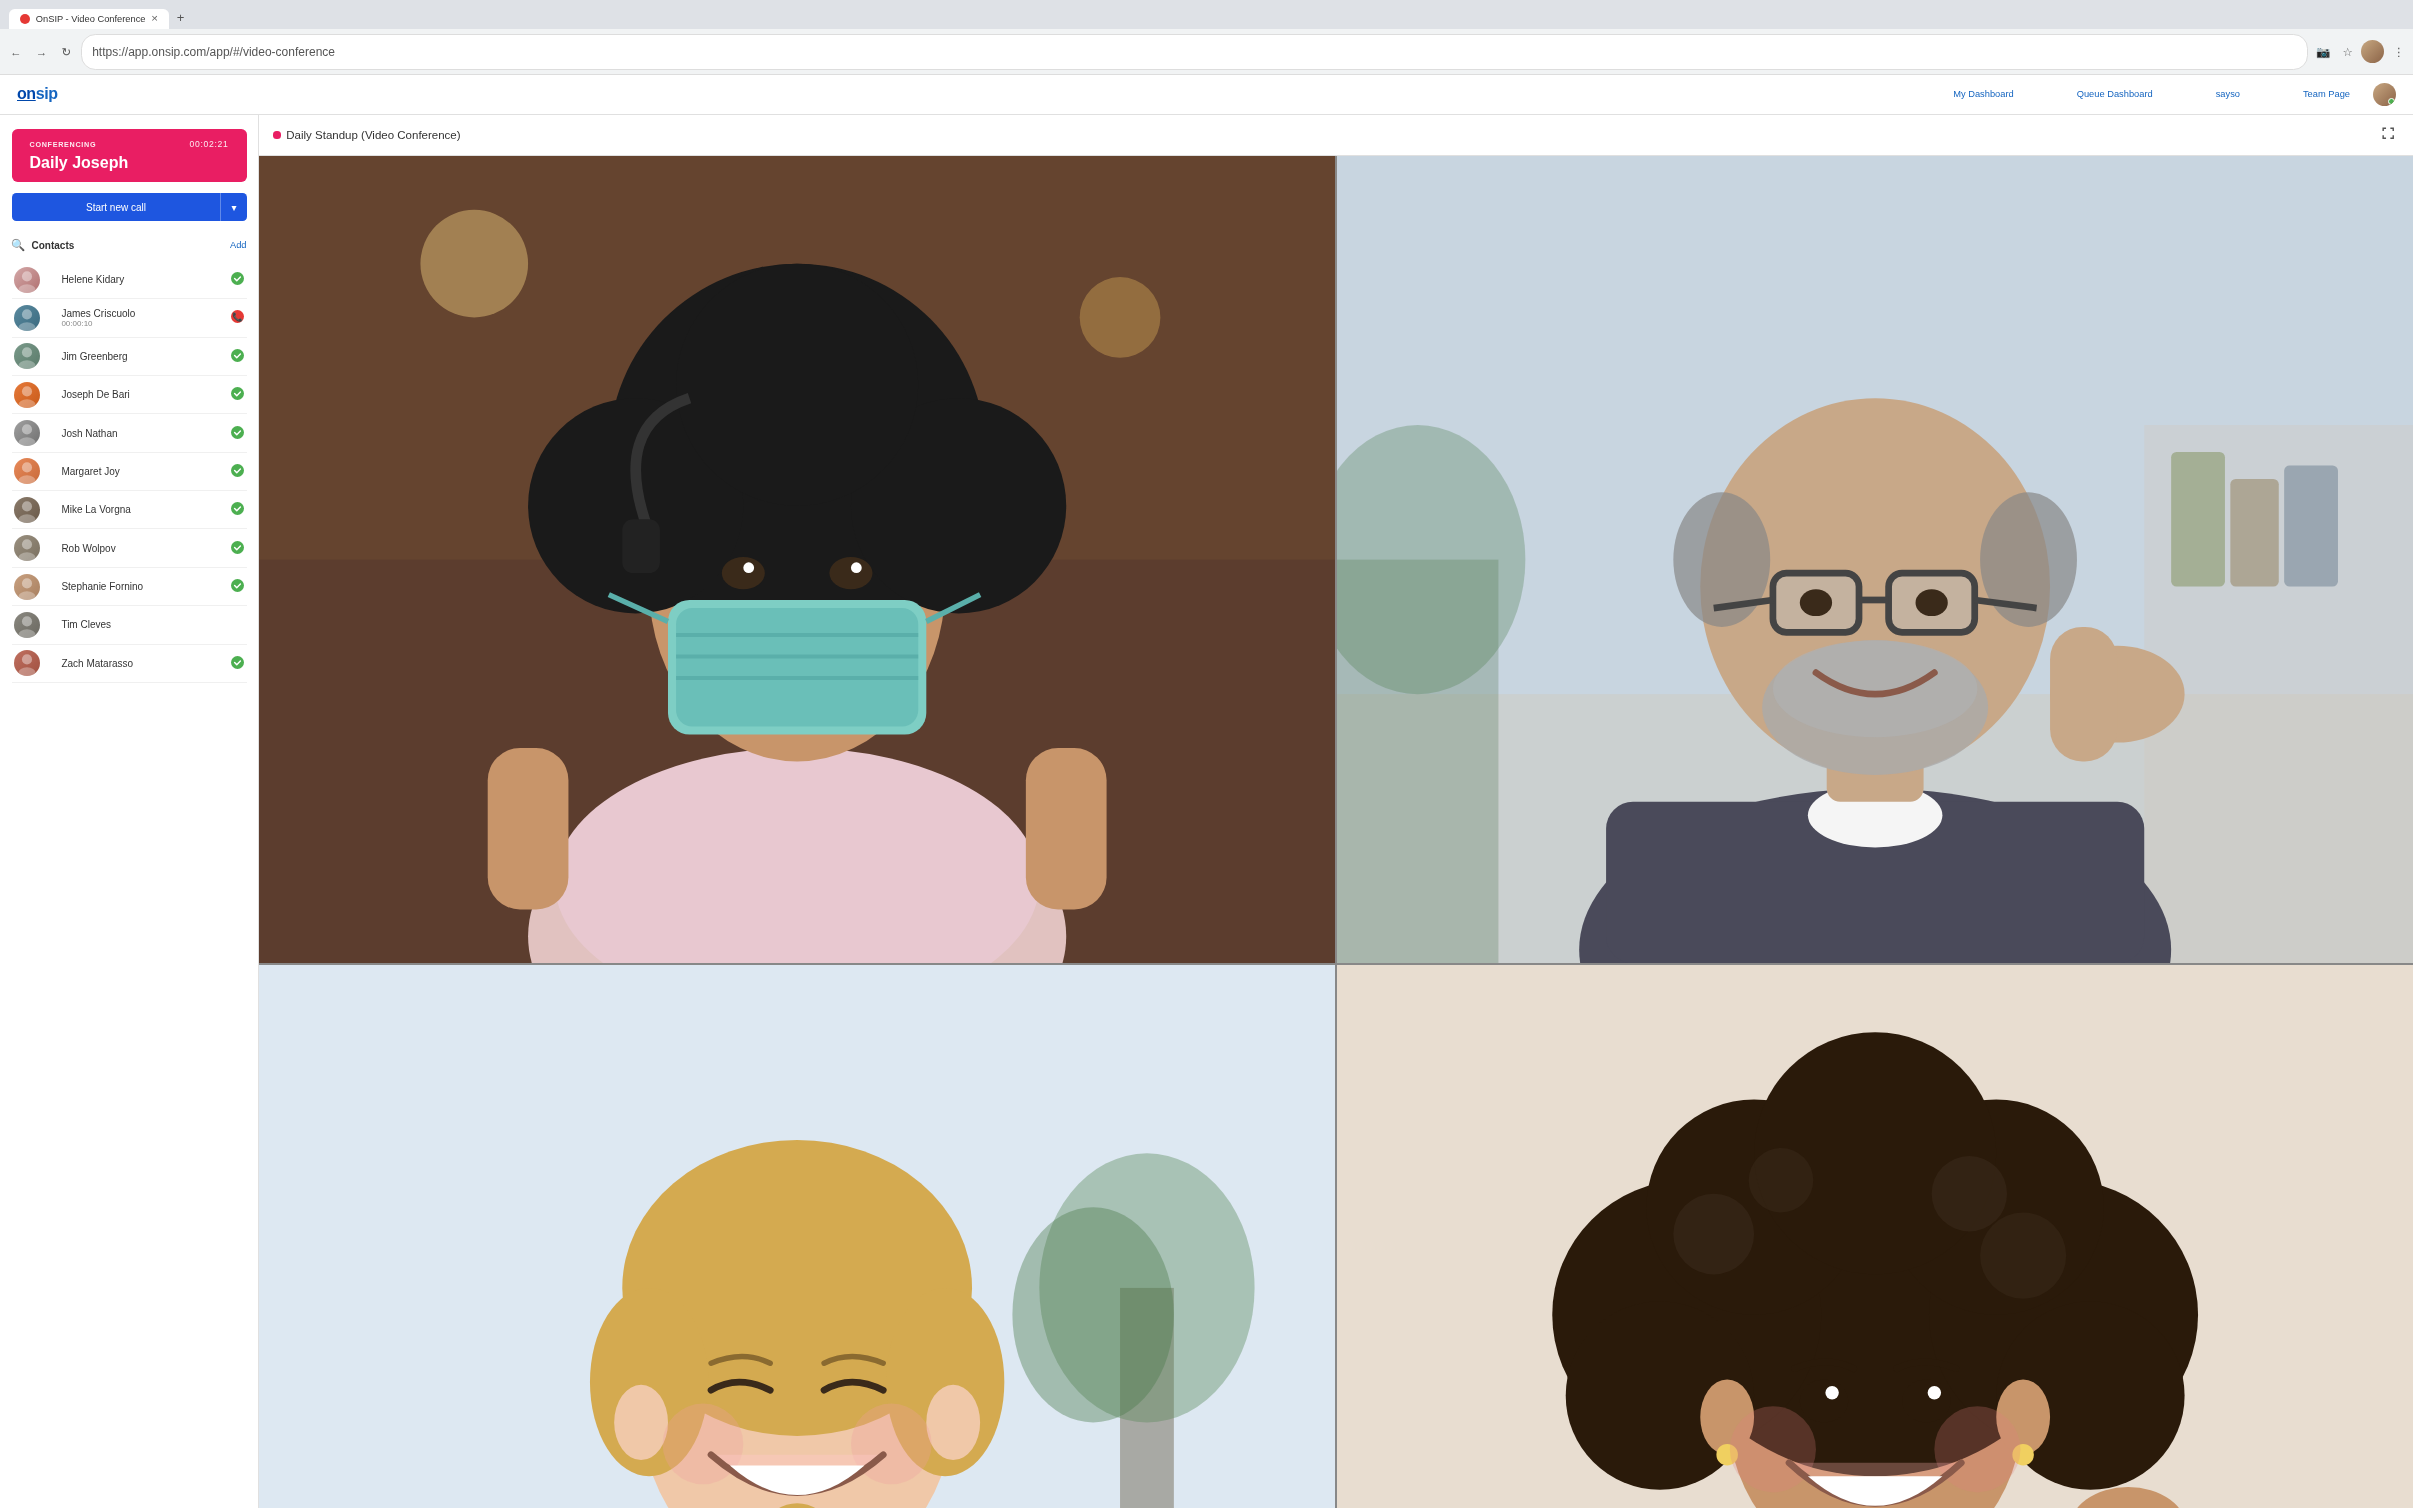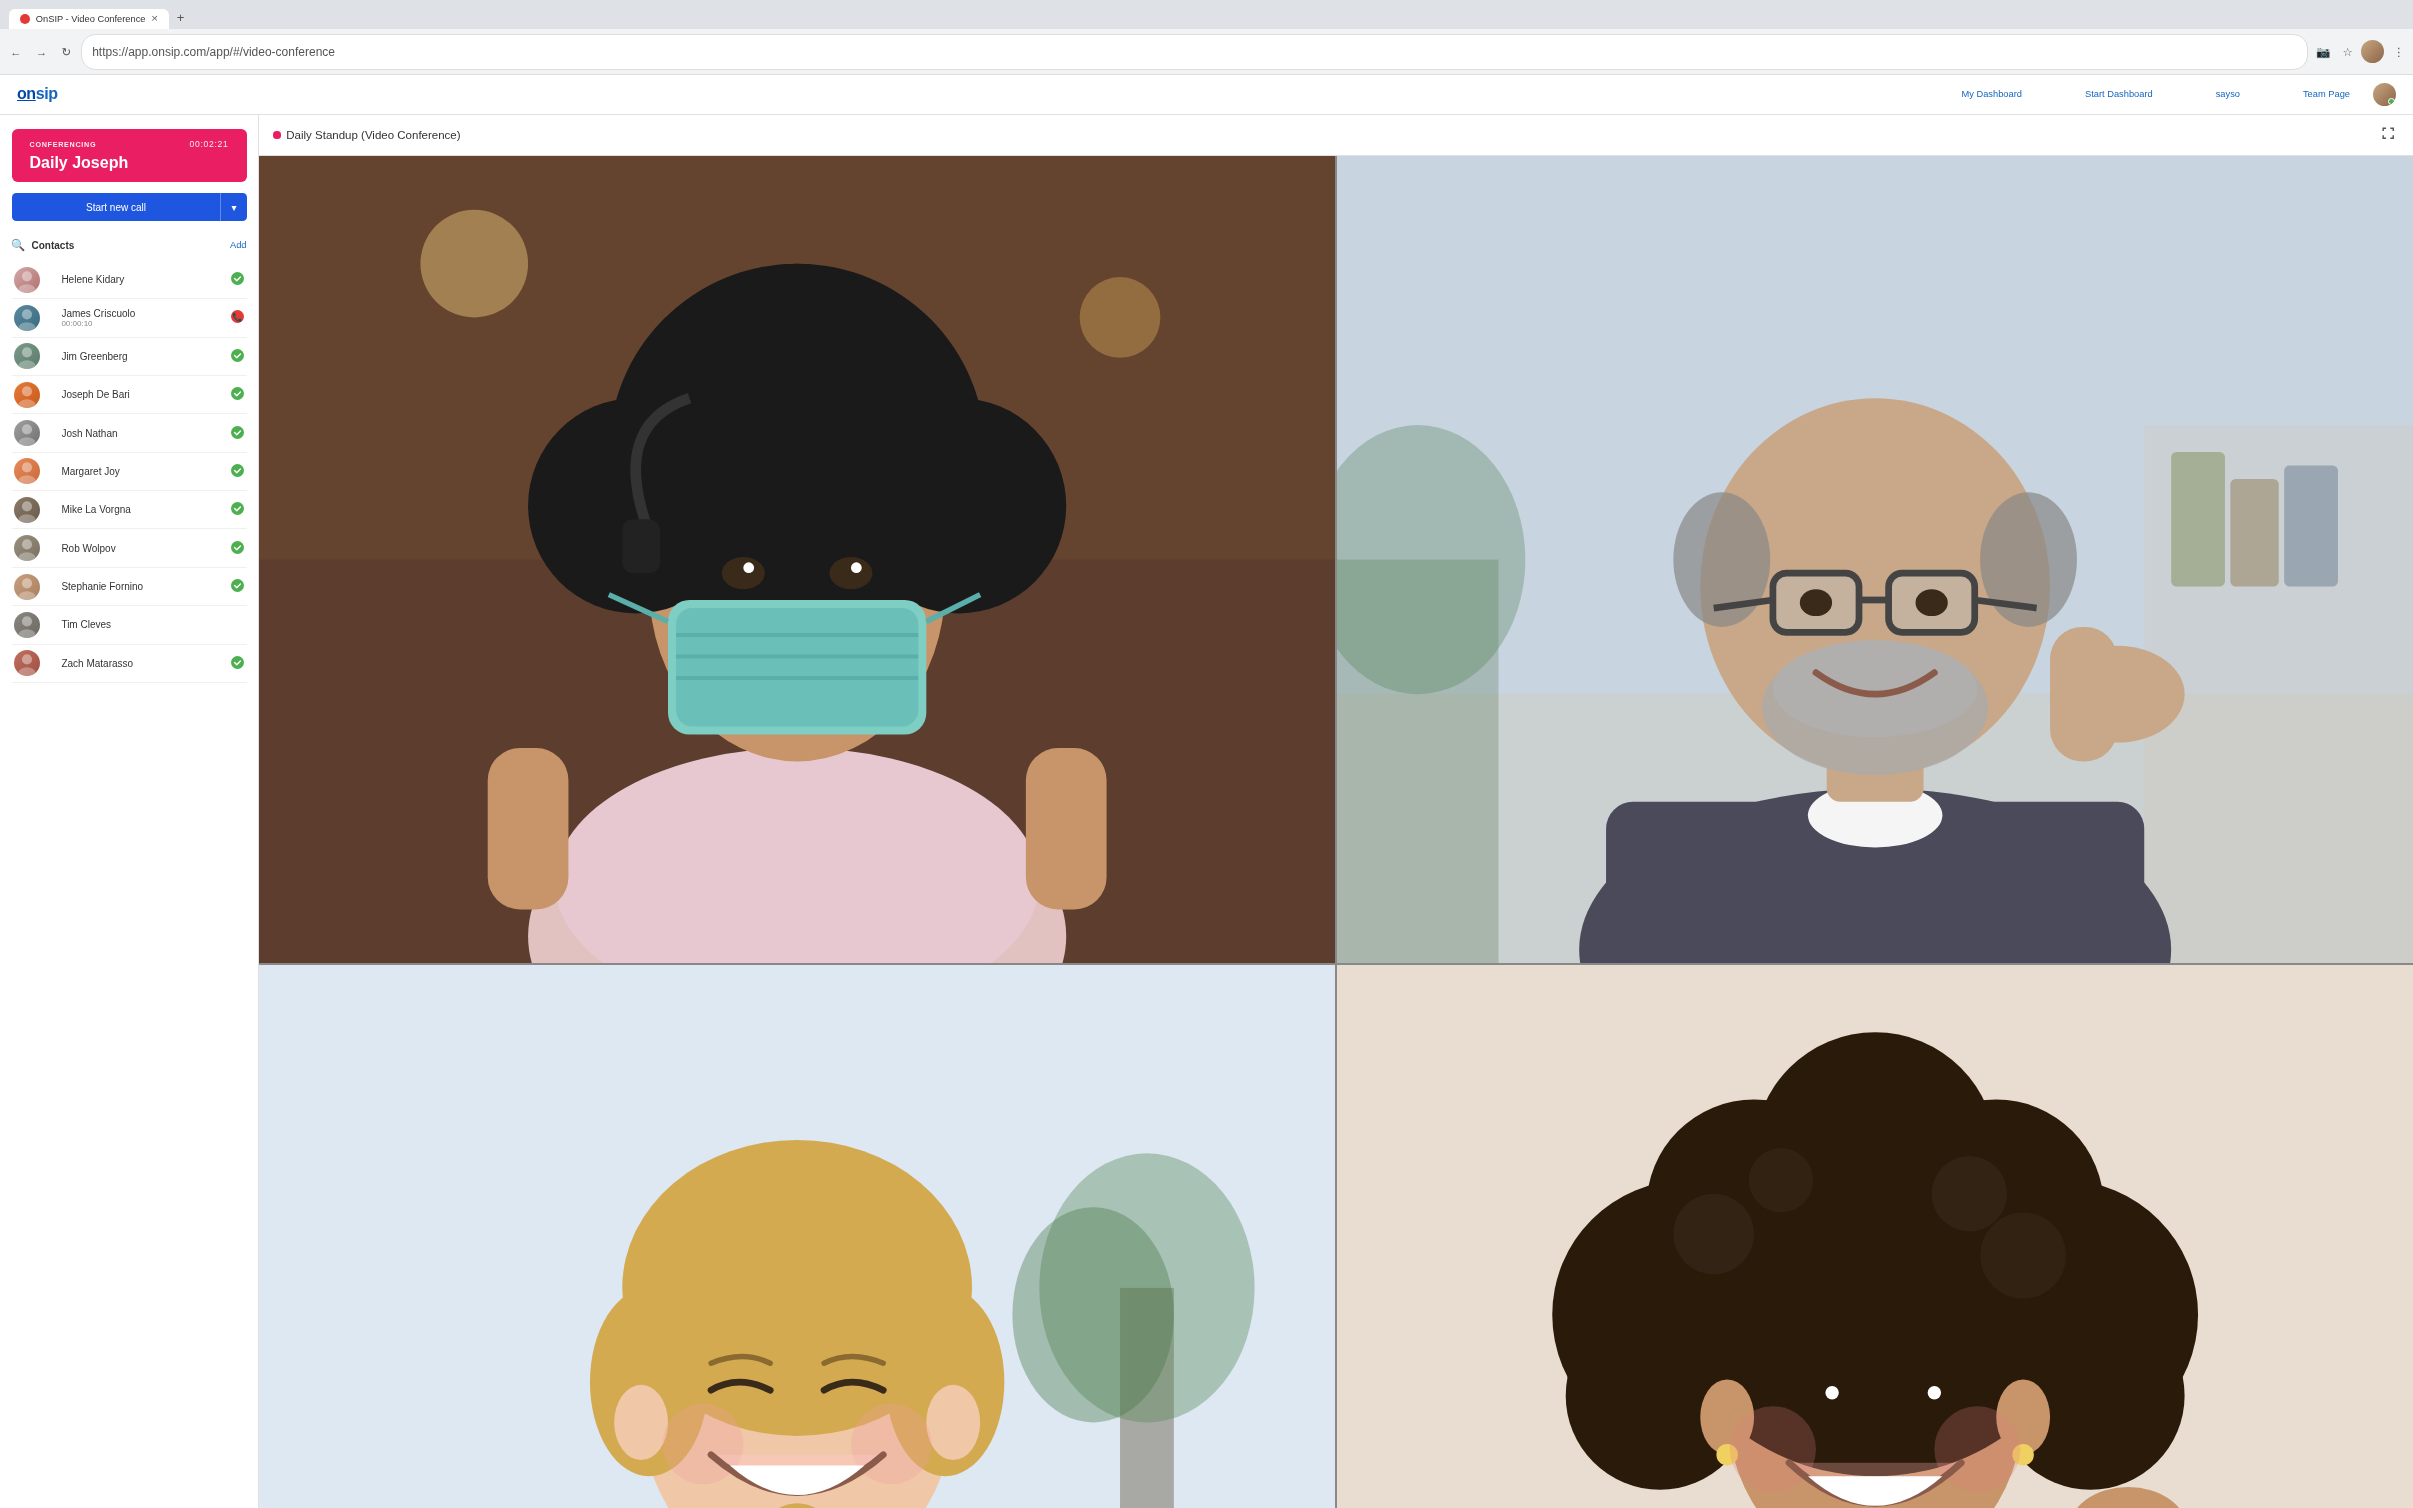--- a/index.html
+++ b/index.html
@@ -123,7 +123,7 @@
     </div>
     <nav class="app-nav">
       <a>My Dashboard</a>
-      <a>Start Dashboard</a>
+      <a>Queue Dashboard</a>
       <a>sayso</a>
       <a>Team Page</a>
       <div class="app-avatar">

